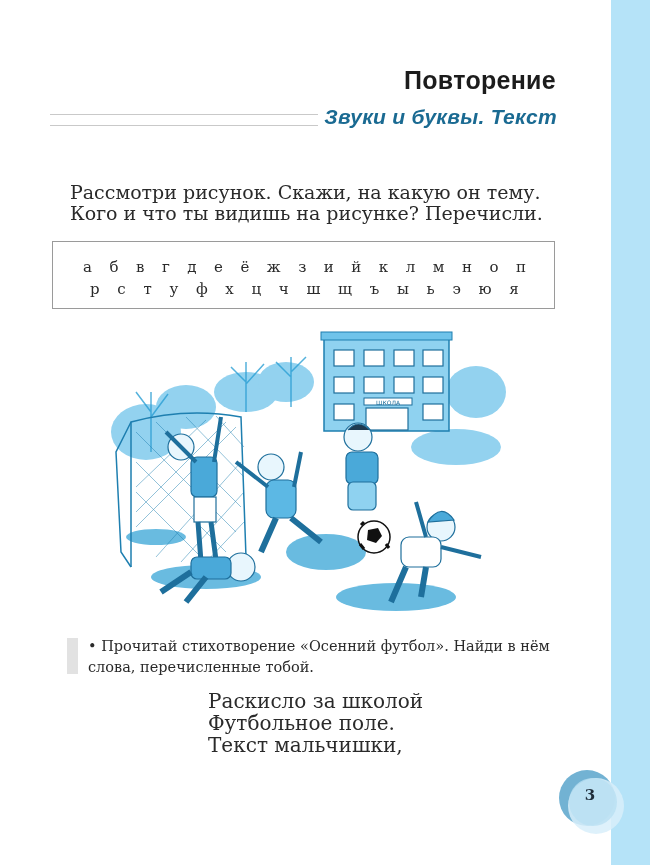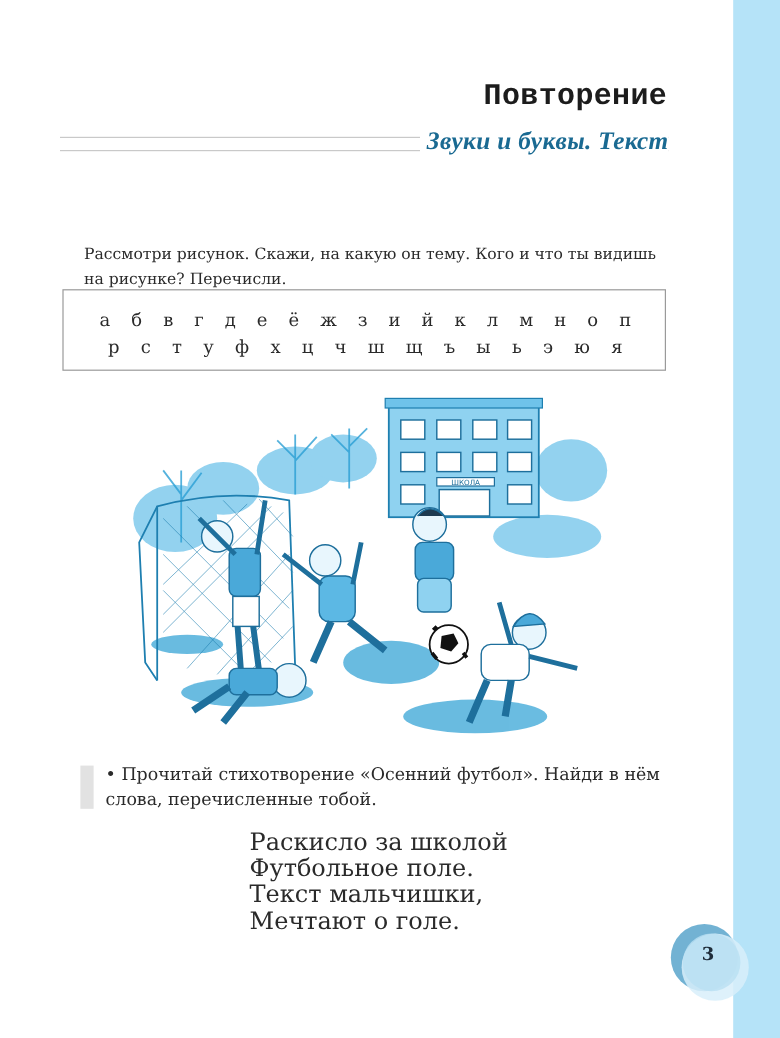--- a/index.html
+++ b/index.html
@@ -6,7 +6,7 @@
   body { width:650px; height:865px; position:relative; background:#ffffff; overflow:hidden;
          font-family:"DejaVu Serif", serif; color:#222; }
   .sidebar { position:absolute; left:611px; top:0; width:39px; height:865px; background:#b5e3f8; }
-  .title { position:absolute; right:94px; top:66px; font-family:Liberation Mono, monospace;
+  .title { position:absolute; right:94px; top:66px; font-family:Liberation Sans, sans-serif;
            font-weight:bold; font-size:25px; color:#1c1c1c; letter-spacing:0.3px; }
   .rule { position:absolute; left:50px; width:507px; height:1px; background:#c9c9c9; }
   .subtitle { position:absolute; right:93px; top:105px; font-family:Liberation Serif, serif;

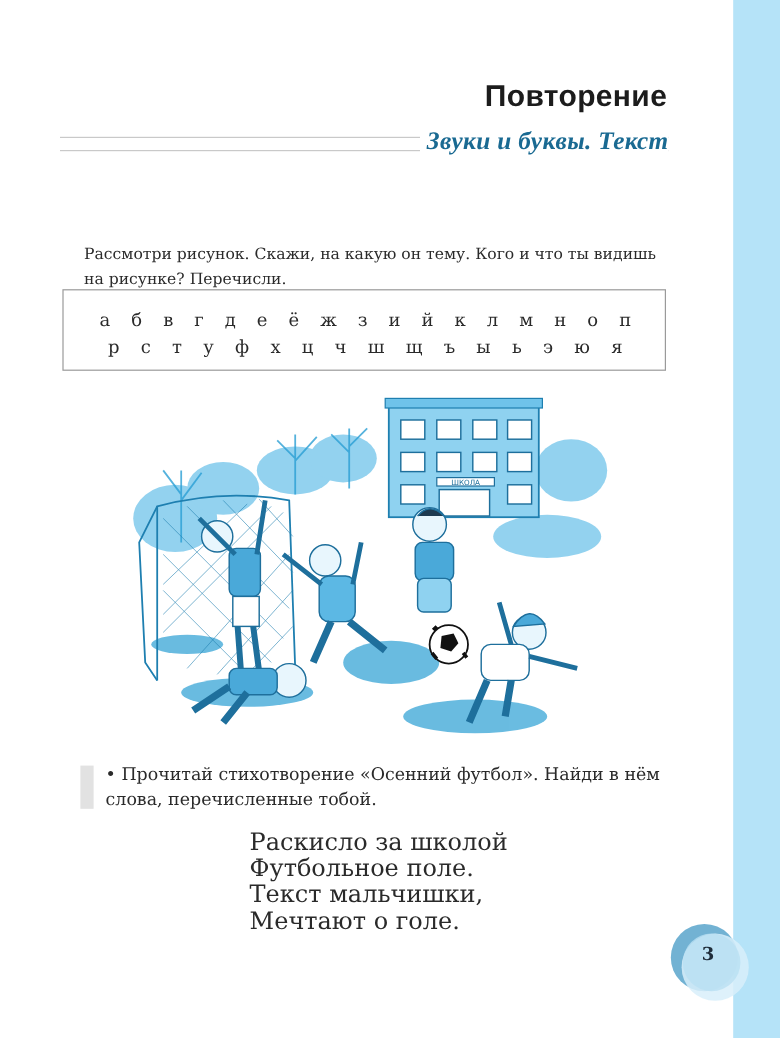--- a/index.html
+++ b/index.html
@@ -9,7 +9,7 @@
   .title { position:absolute; right:94px; top:66px; font-family:Liberation Sans, sans-serif;
            font-weight:bold; font-size:25px; color:#1c1c1c; letter-spacing:0.3px; }
   .rule { position:absolute; left:50px; width:507px; height:1px; background:#c9c9c9; }
-  .subtitle { position:absolute; right:93px; top:105px; font-family:Liberation Serif, serif;
+  .subtitle { position:absolute; right:93px; top:105px; font-family:Liberation Sans, sans-serif;
               font-weight:bold; font-style:italic; font-size:21px; color:#1a6a92; background:#fff;
               padding-left:6px; letter-spacing:0.3px; }
   .para { position:absolute; left:70px; top:202px; width:492px; font-size:13px; line-height:21px;

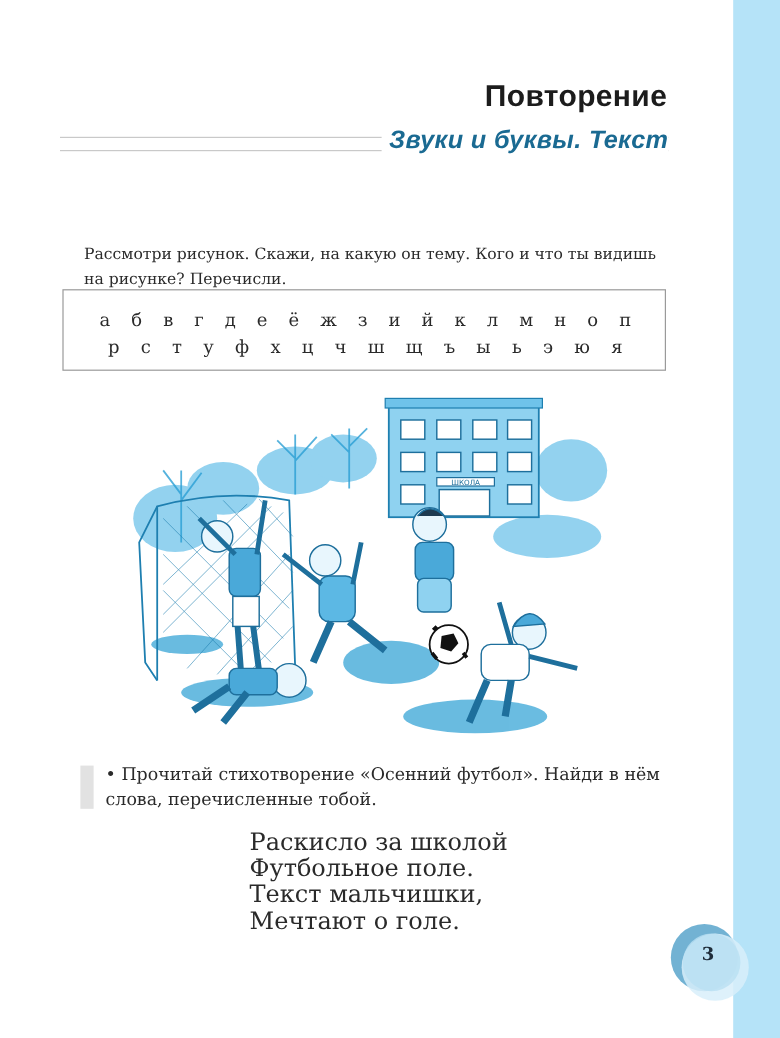--- a/index.html
+++ b/index.html
@@ -12,7 +12,7 @@
   .subtitle { position:absolute; right:93px; top:105px; font-family:Liberation Sans, sans-serif;
               font-weight:bold; font-style:italic; font-size:21px; color:#1a6a92; background:#fff;
               padding-left:6px; letter-spacing:0.3px; }
-  .para { position:absolute; left:70px; top:202px; width:492px; font-size:13px; line-height:21px;
+  .para { position:absolute; left:70px; top:182px; width:492px; font-size:19px; line-height:21px;
           color:#2a2a2a; text-indent:0; }
   .alpha-box { position:absolute; left:52px; top:241px; width:503px; height:68px;
                border:1.5px solid #9a9a9a; box-sizing:border-box; }

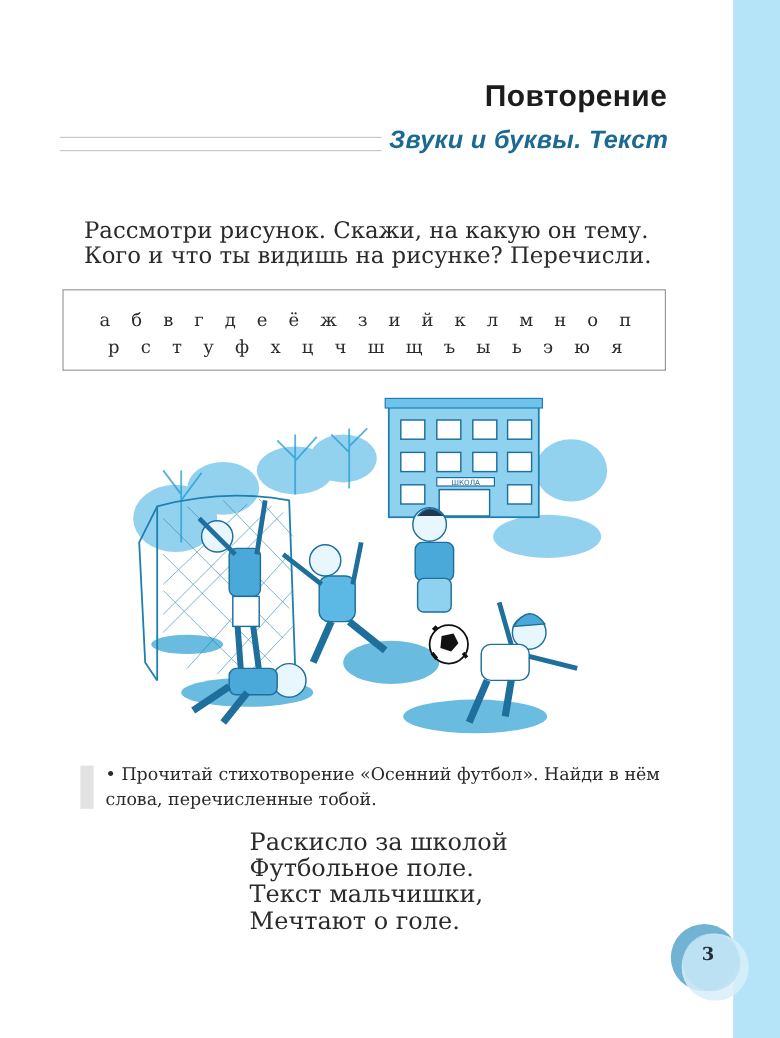--- a/index.html
+++ b/index.html
@@ -180,7 +180,6 @@
   <div>Раскисло за школой</div>
   <div>Футбольное поле.</div>
   <div>Текст мальчишки,</div>
-  <div>Мечтают о голе.</div>
 </div>
 
 <svg class="pg" viewBox="0 0 70 70">

